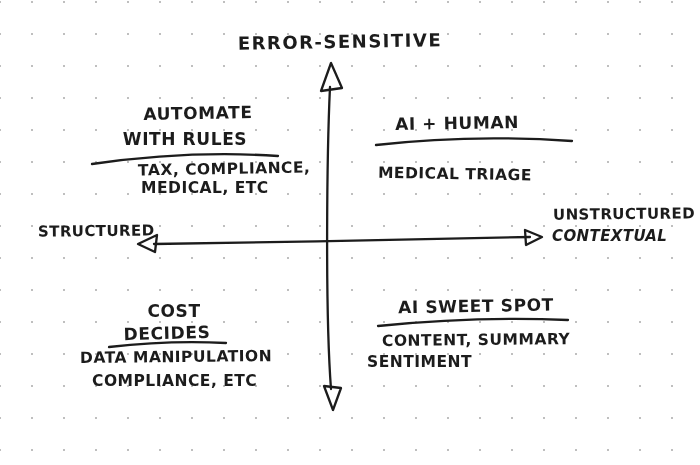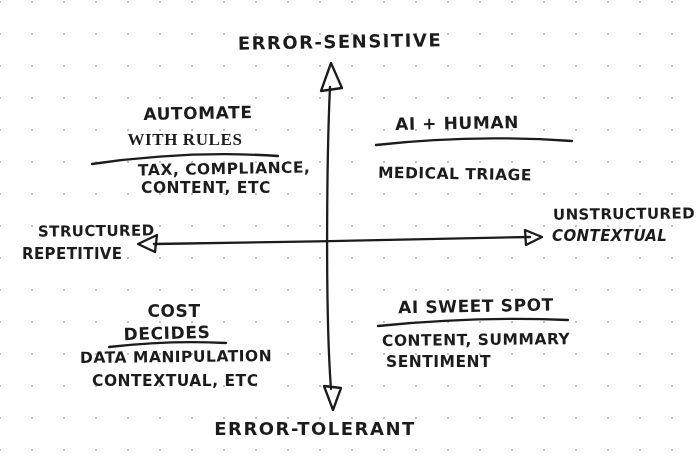--- a/index.html
+++ b/index.html
@@ -84,7 +84,7 @@
   <div class="lbl side-label" style="left:552px; top:229px;font-style:italic;">CONTEXTUAL</div>
 
   <div class="lbl q-title centered r-n1c" style="left:198px; top:105px;">AUTOMATE</div>
-  <div class="lbl q-title centered" style="left:185px; top:131px;font-family:Liberation Serif, serif;">WITH RULES</div>
+  <div class="lbl q-title centered" style="left:185px; top:131px;">WITH RULES</div>
   <div class="lbl q-detail r-n1" style="left:138px; top:162px;">TAX, COMPLIANCE,</div>
   <div class="lbl q-detail" style="left:141px; top:181px;">CONTENT, ETC</div>
 

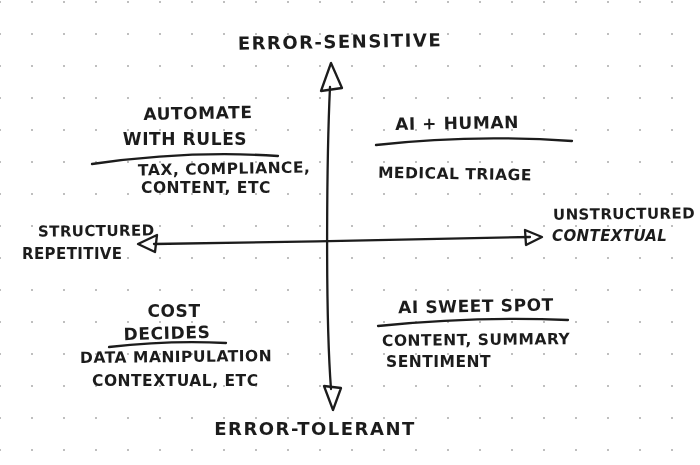--- a/index.html
+++ b/index.html
@@ -86,7 +86,7 @@
   <div class="lbl q-title centered r-n1c" style="left:198px; top:105px;">AUTOMATE</div>
   <div class="lbl q-title centered" style="left:185px; top:131px;">WITH RULES</div>
   <div class="lbl q-detail r-n1" style="left:138px; top:162px;">TAX, COMPLIANCE,</div>
-  <div class="lbl q-detail" style="left:141px; top:181px;">CONTENT, ETC</div>
+  <div class="lbl q-detail" style="left:141px; top:181px;">MEDICAL, ETC</div>
 
   <div class="lbl q-title centered r-n1c" style="left:457px; top:115px;">AI + HUMAN</div>
   <div class="lbl q-detail r-p1" style="left:378px; top:167px;">MEDICAL TRIAGE</div>

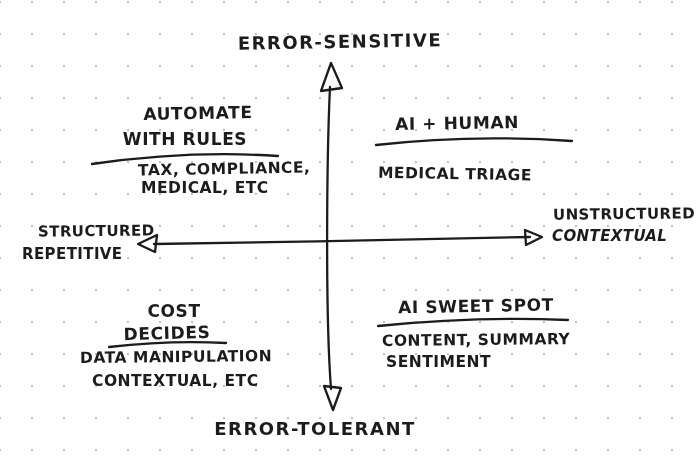--- a/index.html
+++ b/index.html
@@ -78,7 +78,6 @@
   <div class="lbl axis-title centered" style="left:315px; top:420px;">ERROR-TOLERANT</div>
 
   <div class="lbl side-label r-n05" style="left:38px; top:224px;">STRUCTURED</div>
-  <div class="lbl side-label" style="left:22px; top:247px;">REPETITIVE</div>
 
   <div class="lbl side-label r-n05" style="left:553px; top:207px;">UNSTRUCTURED</div>
   <div class="lbl side-label" style="left:552px; top:229px;font-style:italic;">CONTEXTUAL</div>

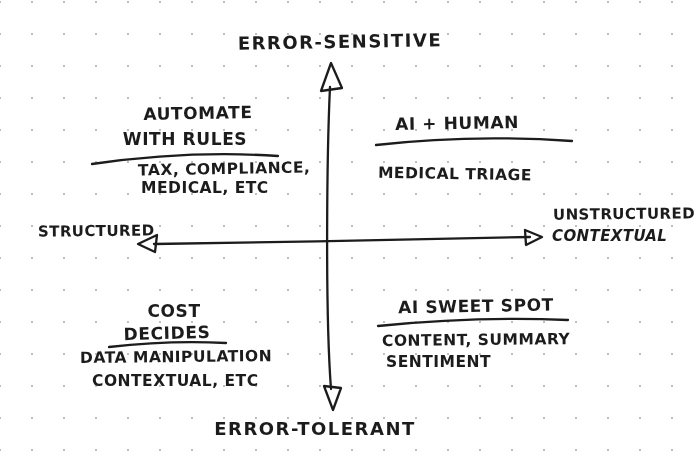--- a/index.html
+++ b/index.html
@@ -97,7 +97,7 @@
 
   <div class="lbl q-title centered r-n1c" style="left:476px; top:298px;">AI SWEET SPOT</div>
   <div class="lbl q-detail r-n05" style="left:382px; top:333px;">CONTENT, SUMMARY</div>
-  <div class="lbl q-detail" style="left:386px; top:355px;">SENTIMENT</div>
+  <div class="lbl q-detail" style="left:367px; top:355px;">SENTIMENT</div>
 
 </div>
 

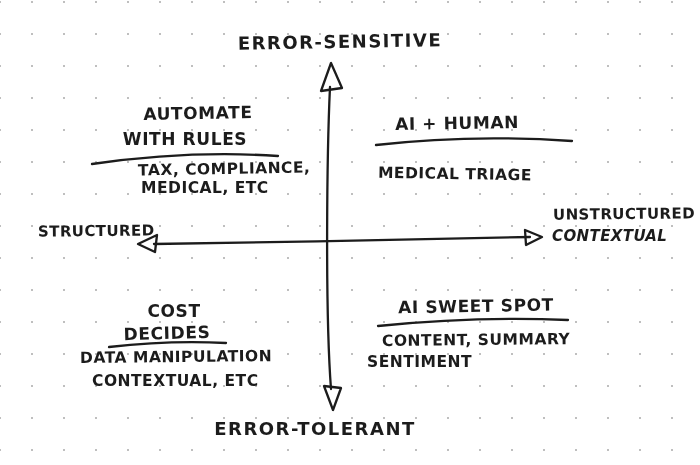--- a/index.html
+++ b/index.html
@@ -93,7 +93,7 @@
   <div class="lbl q-title centered" style="left:174px; top:303px;text-align:right;">COST</div>
   <div class="lbl q-title centered r-n2c" style="left:167px; top:325px;">DECIDES</div>
   <div class="lbl q-detail r-n05" style="left:80px; top:350px;">DATA MANIPULATION</div>
-  <div class="lbl q-detail" style="left:92px; top:374px;">CONTEXTUAL, ETC</div>
+  <div class="lbl q-detail" style="left:92px; top:374px;">COMPLIANCE, ETC</div>
 
   <div class="lbl q-title centered r-n1c" style="left:476px; top:298px;">AI SWEET SPOT</div>
   <div class="lbl q-detail r-n05" style="left:382px; top:333px;">CONTENT, SUMMARY</div>

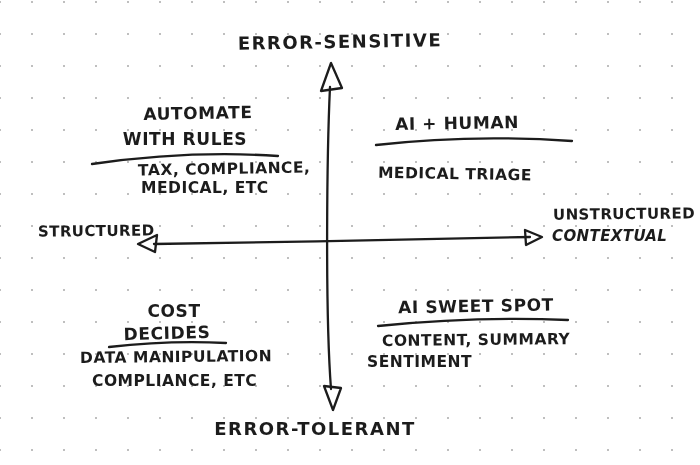--- a/index.html
+++ b/index.html
@@ -75,7 +75,6 @@
 
   <div class="lbl axis-title centered r-n1c" style="left:340px; top:33px;">ERROR-SENSITIVE</div>
 
-  <div class="lbl axis-title centered" style="left:315px; top:420px;">ERROR-TOLERANT</div>
 
   <div class="lbl side-label r-n05" style="left:38px; top:224px;">STRUCTURED</div>
 

